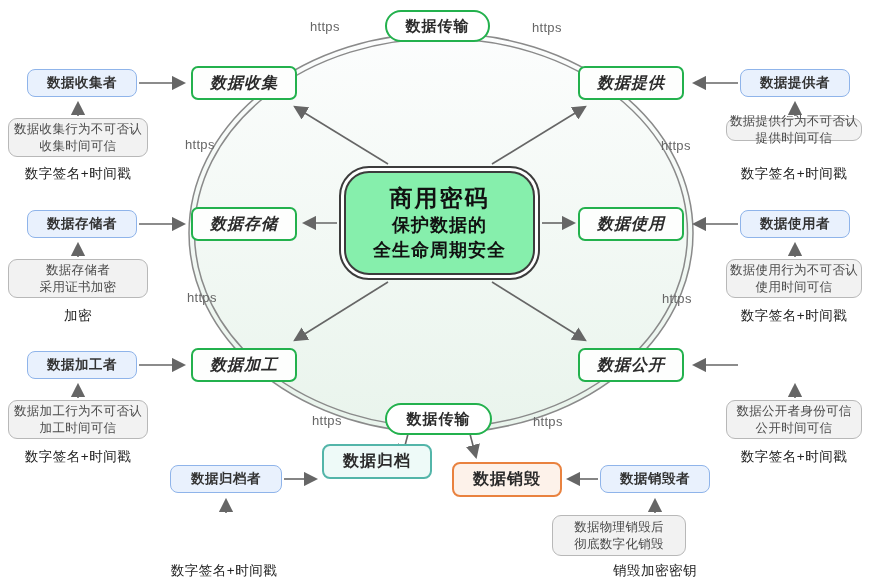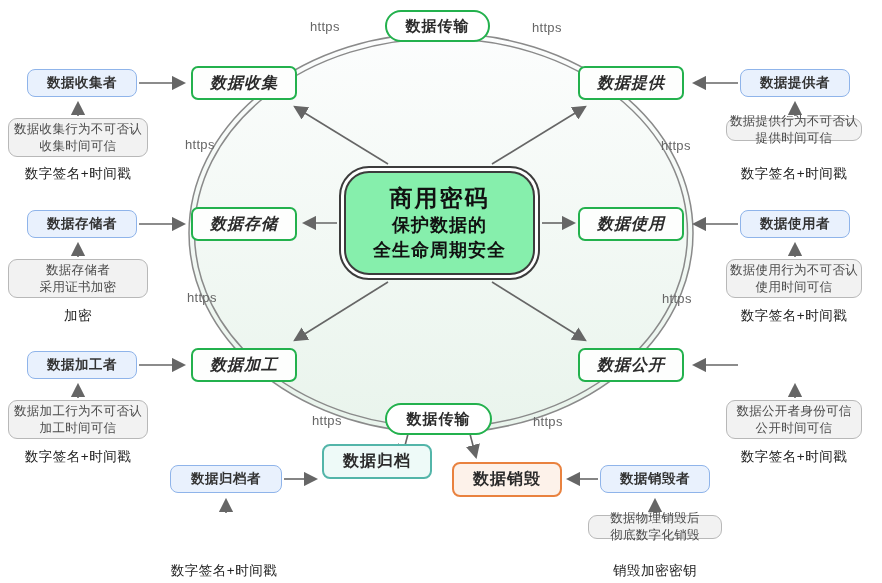--- a/index.html
+++ b/index.html
@@ -175,7 +175,7 @@
     <div>数据公开者身份可信</div>
     <div>公开时间可信</div>
   </div>
-  <div class="abs note" style="left:588px;top:515px;width:134px;height:24px;">
+  <div class="abs note" style="left:552px;top:515px;width:134px;height:41px;">
     <div>数据物理销毁后</div>
     <div>彻底数字化销毁</div>
   </div>

